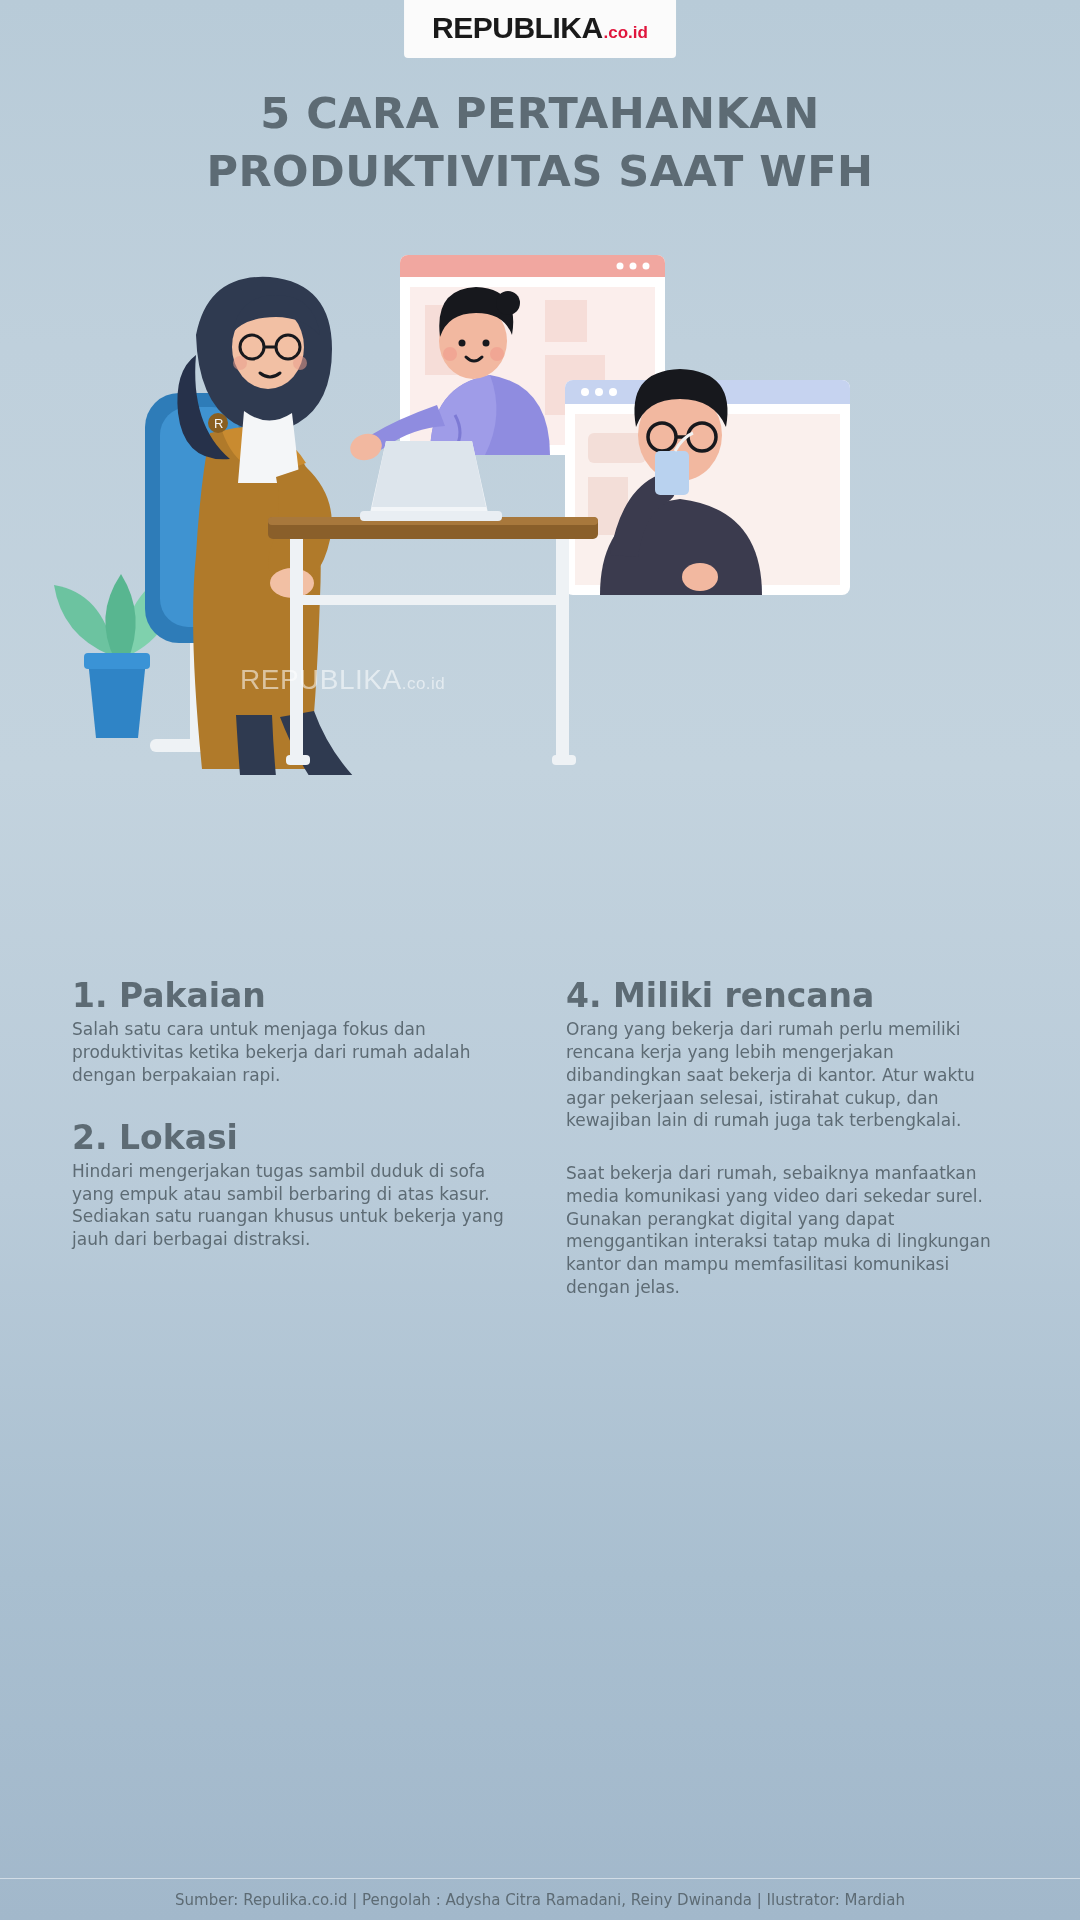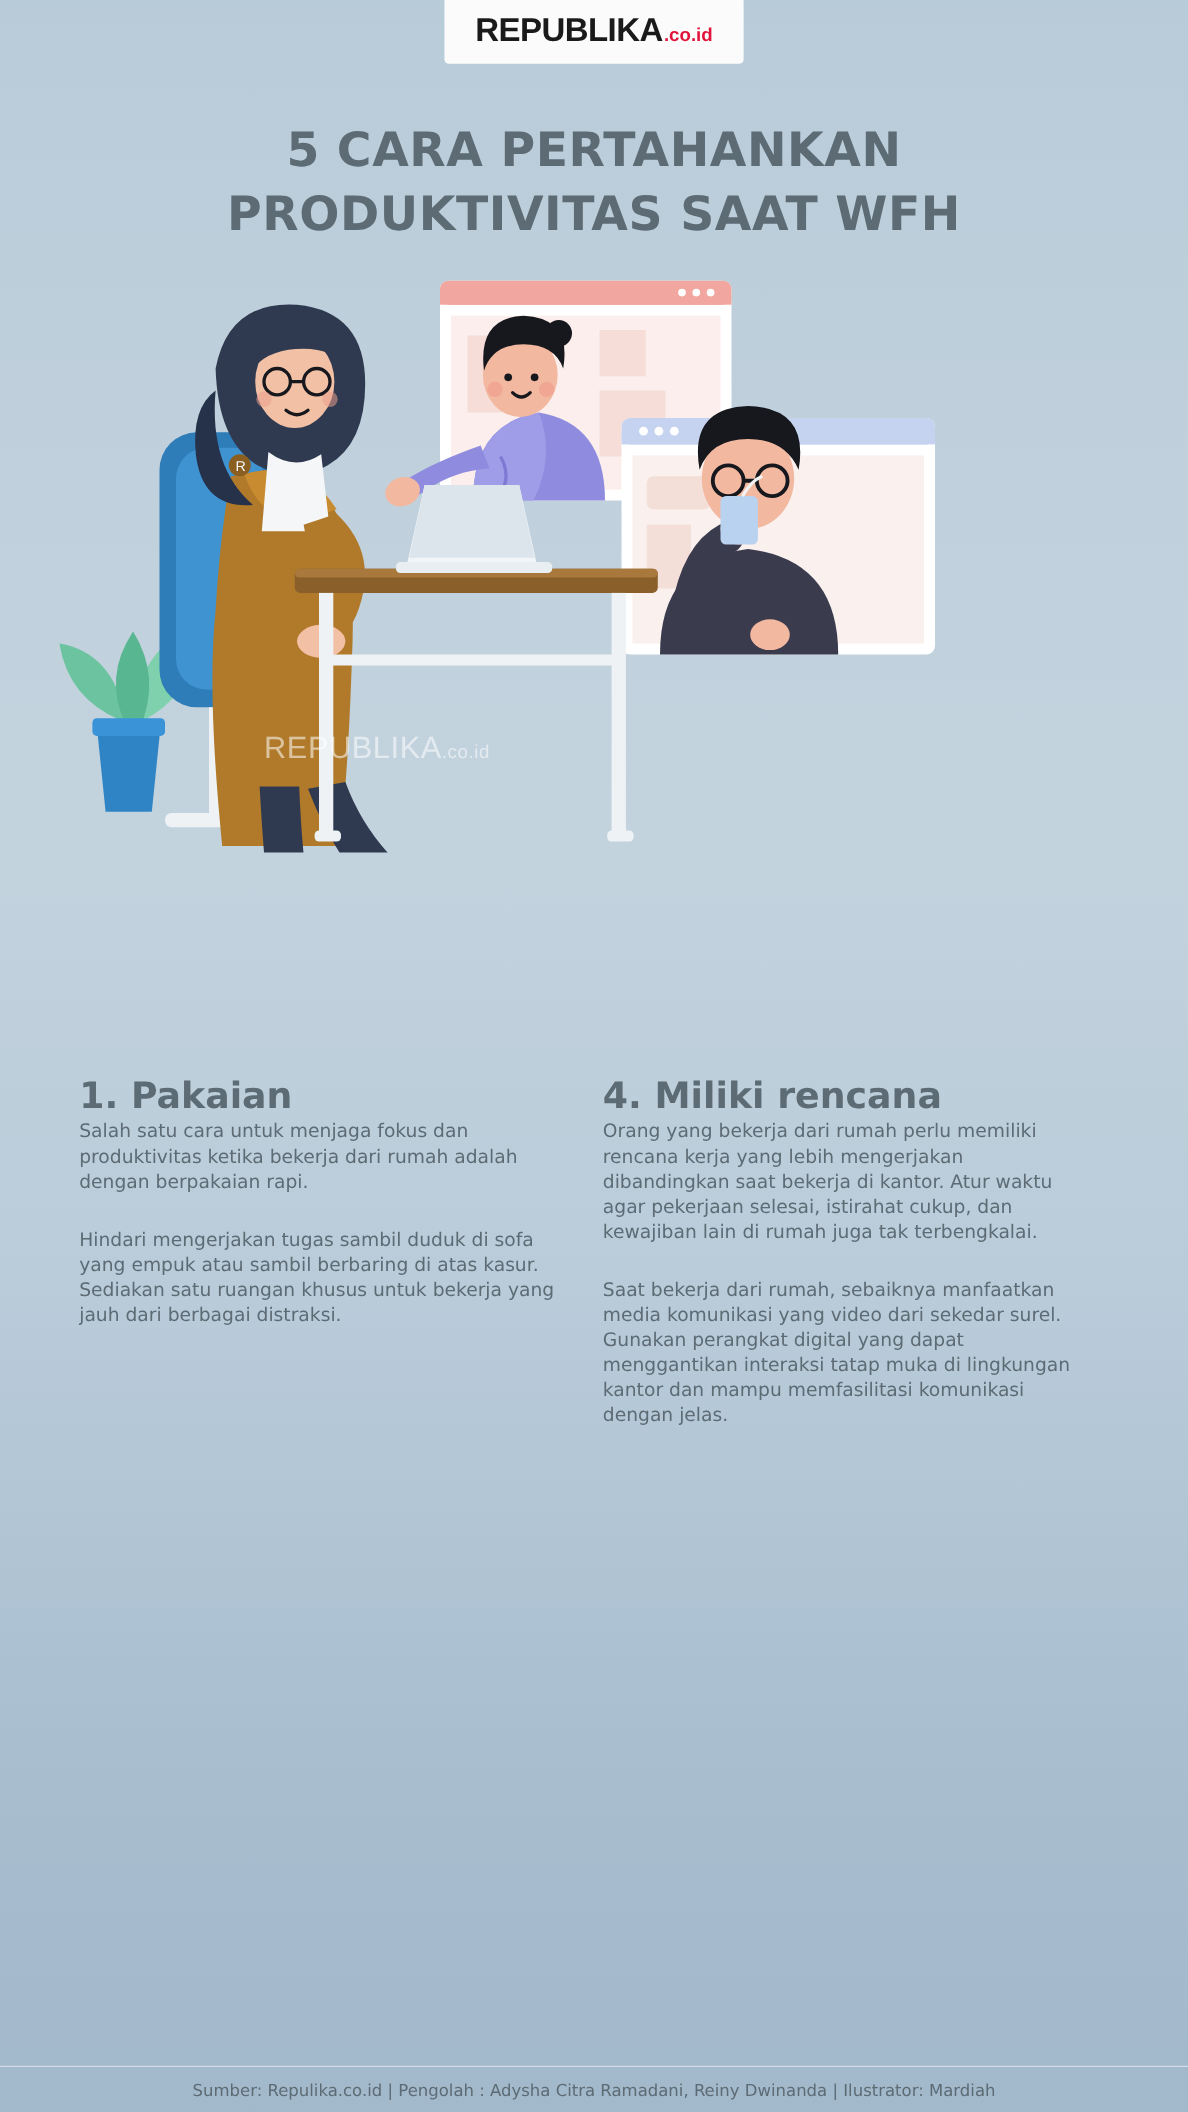--- a/index.html
+++ b/index.html
@@ -43,7 +43,7 @@
   
   .title {
     position: absolute;
-    top: 108px;
+    top: 84px;
     left: 0; right: 0;
     text-align: center;
     font-family: "DejaVu Sans", sans-serif;

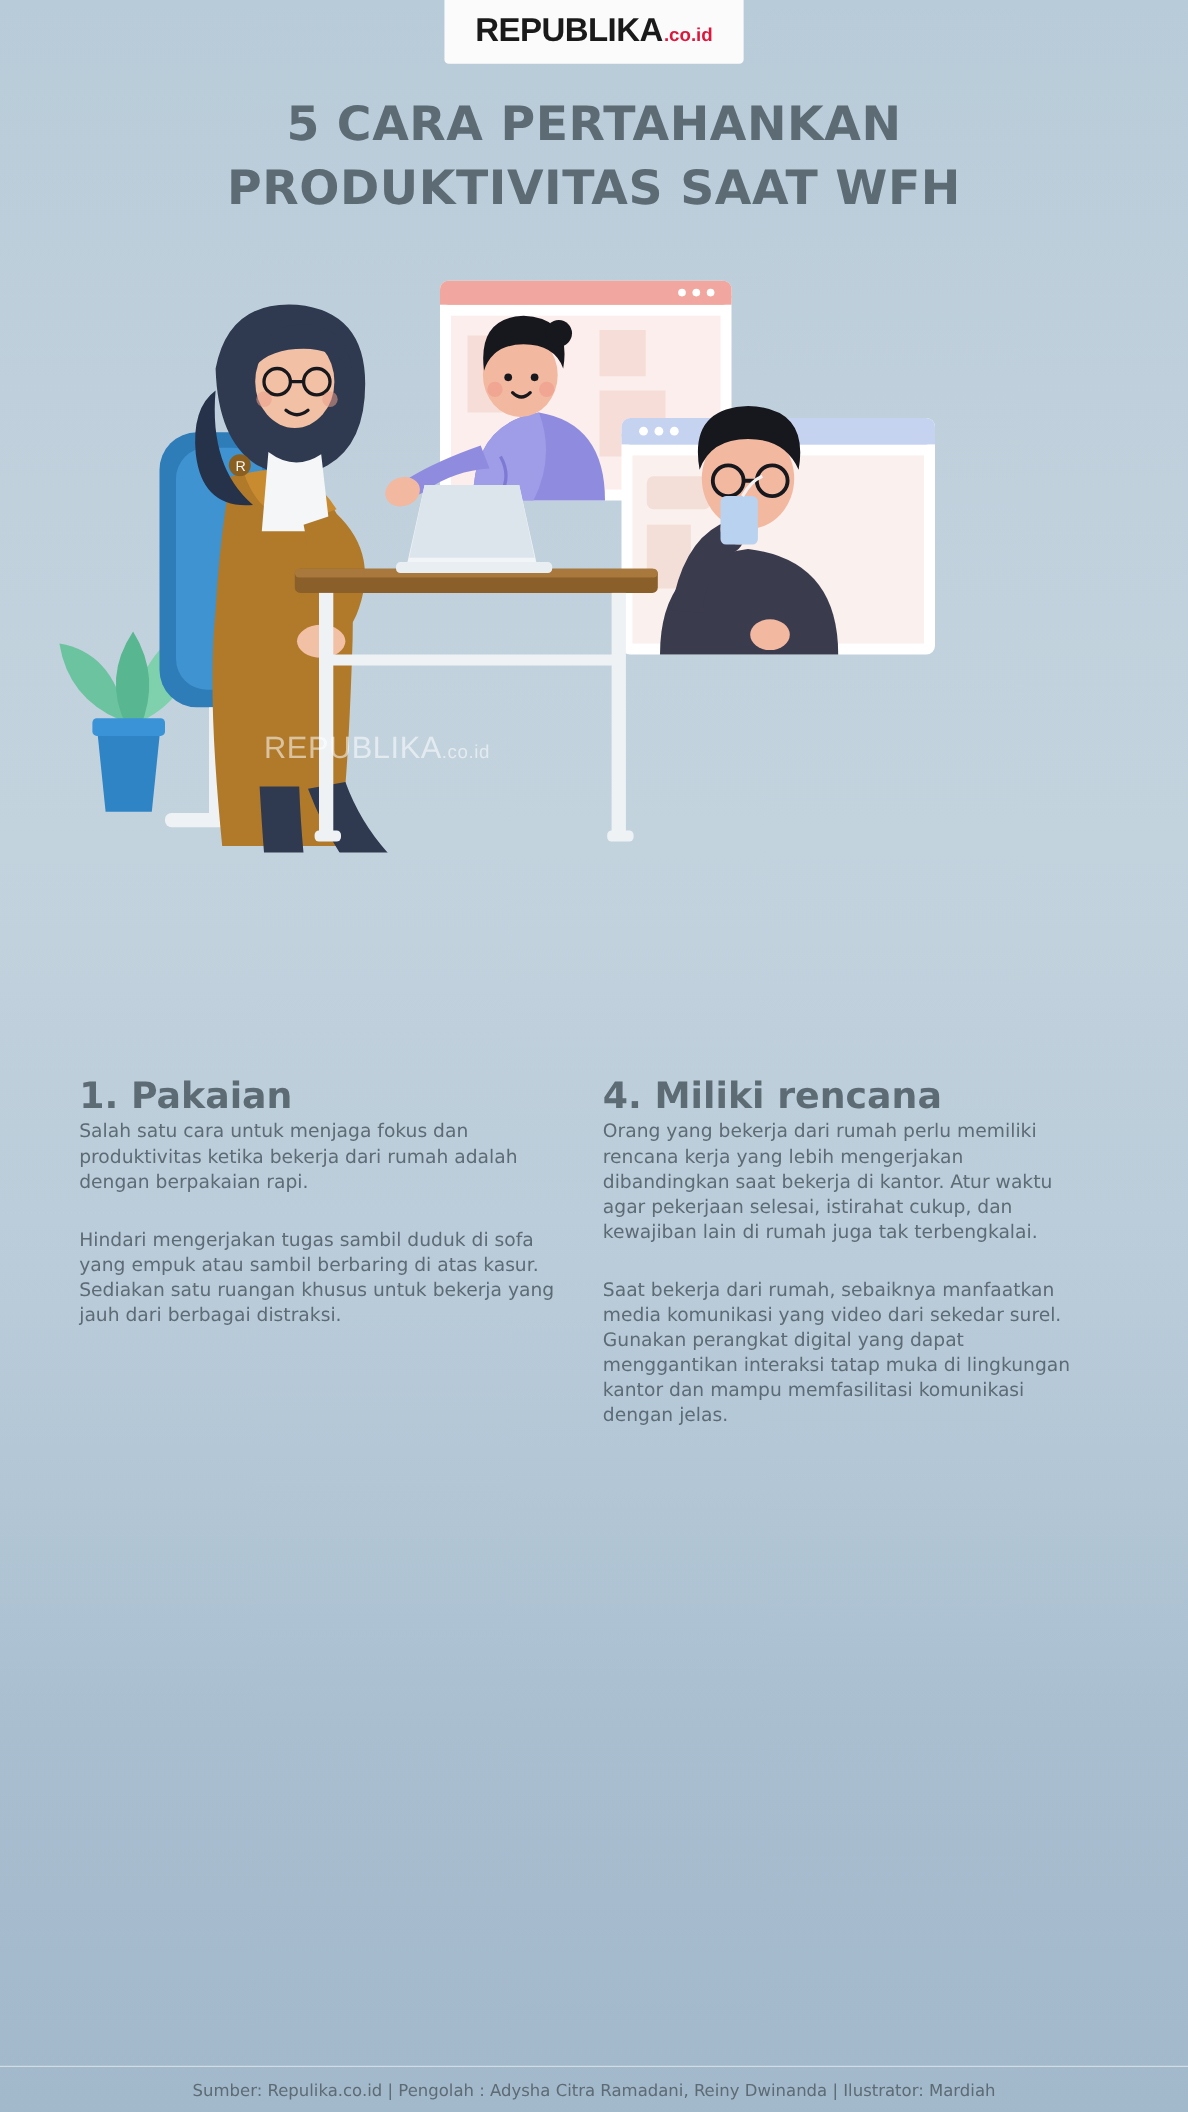--- a/index.html
+++ b/index.html
@@ -82,7 +82,7 @@
     top: 975px;
     left: 0; right: 0;
     display: flex;
-    gap: 40px;
+    gap: 58px;
     padding: 0 72px;
   }
   .col { width: 436px; }

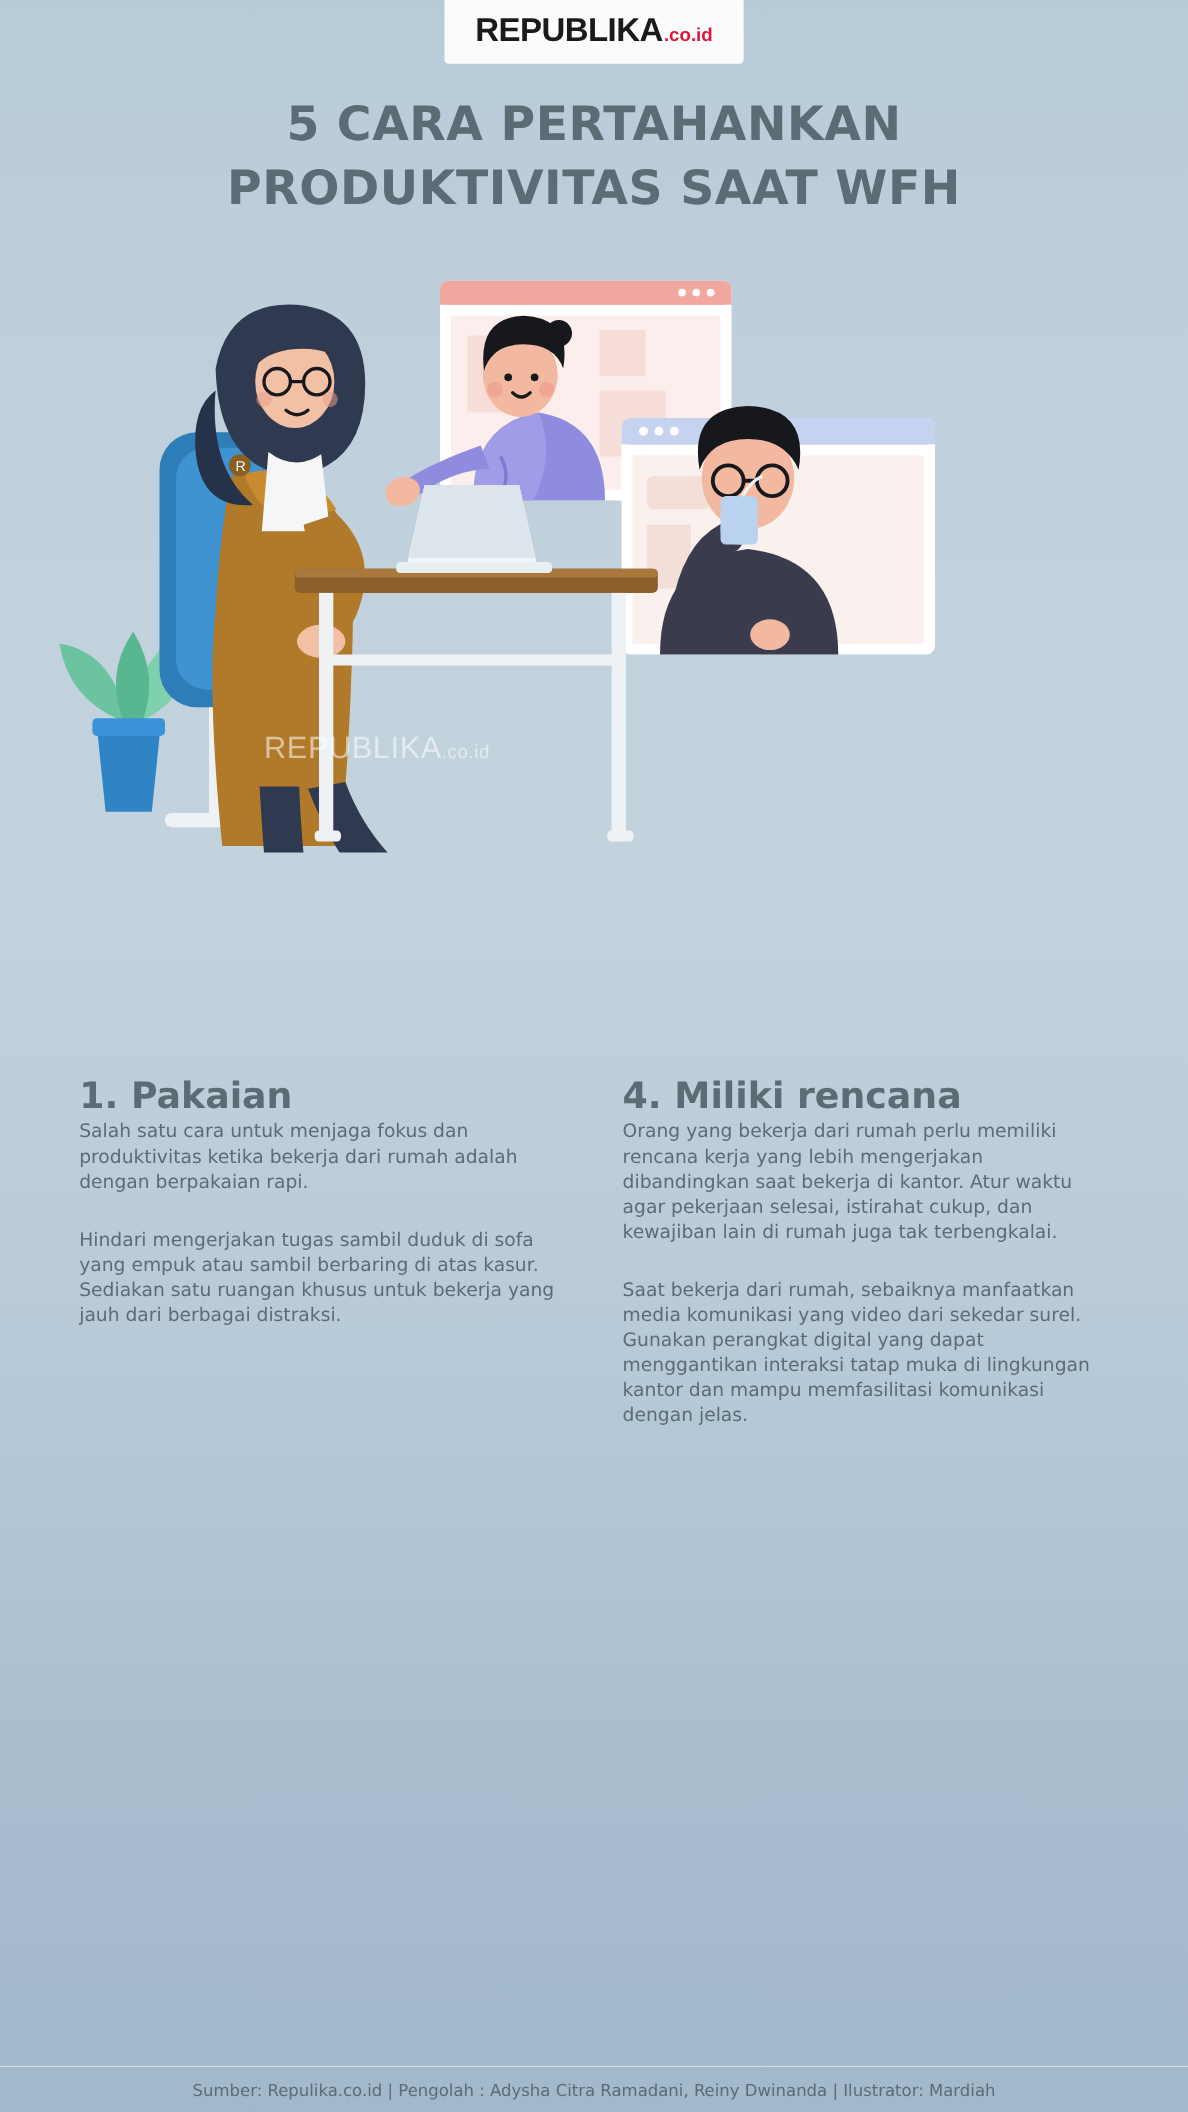--- a/index.html
+++ b/index.html
@@ -258,6 +258,7 @@
       <p>Salah satu cara untuk menjaga fokus dan produktivitas ketika bekerja dari rumah adalah dengan berpakaian rapi.</p>
     </div>
     <div class="item">
+      <h2>2. Lokasi</h2>
       <p>Hindari mengerjakan tugas sambil duduk di sofa yang empuk atau sambil berbaring di atas kasur. Sediakan satu ruangan khusus untuk bekerja yang jauh dari berbagai distraksi.</p>
     </div>
   </div>

